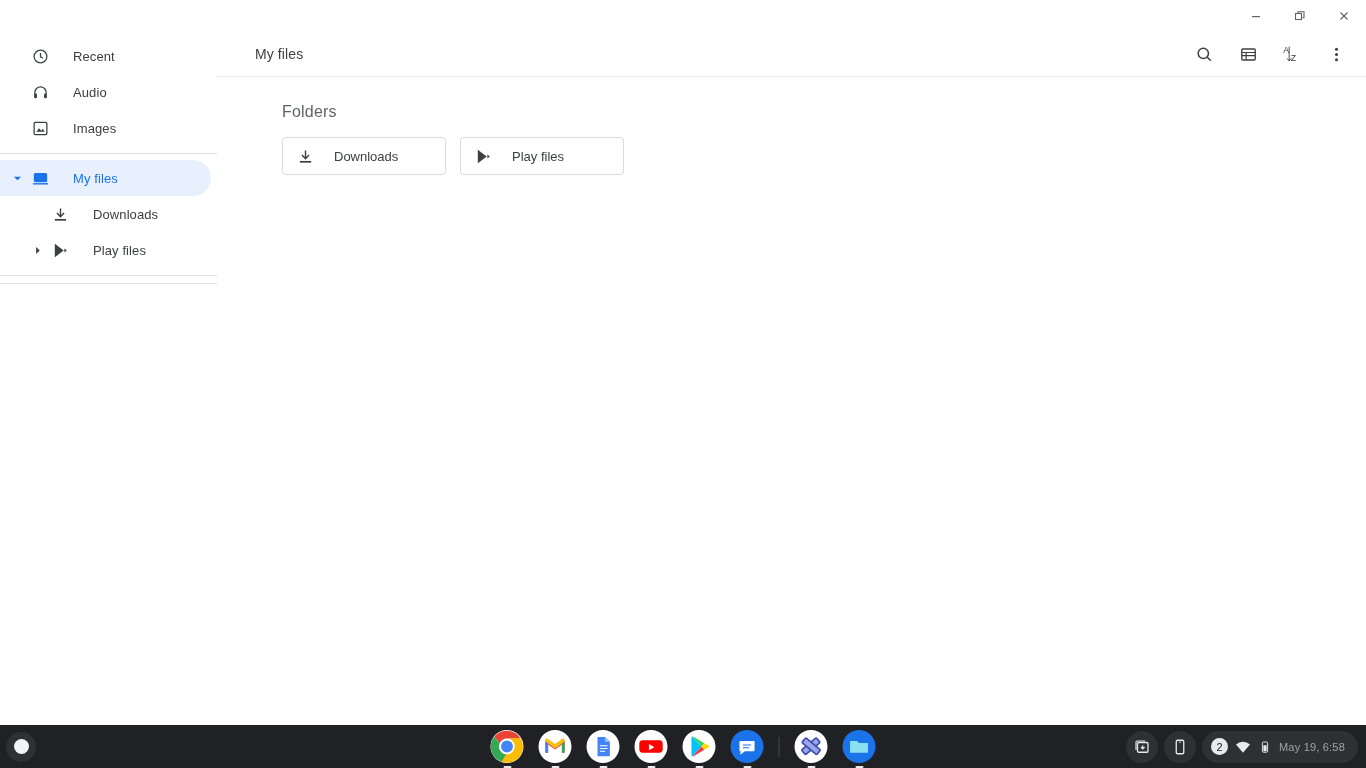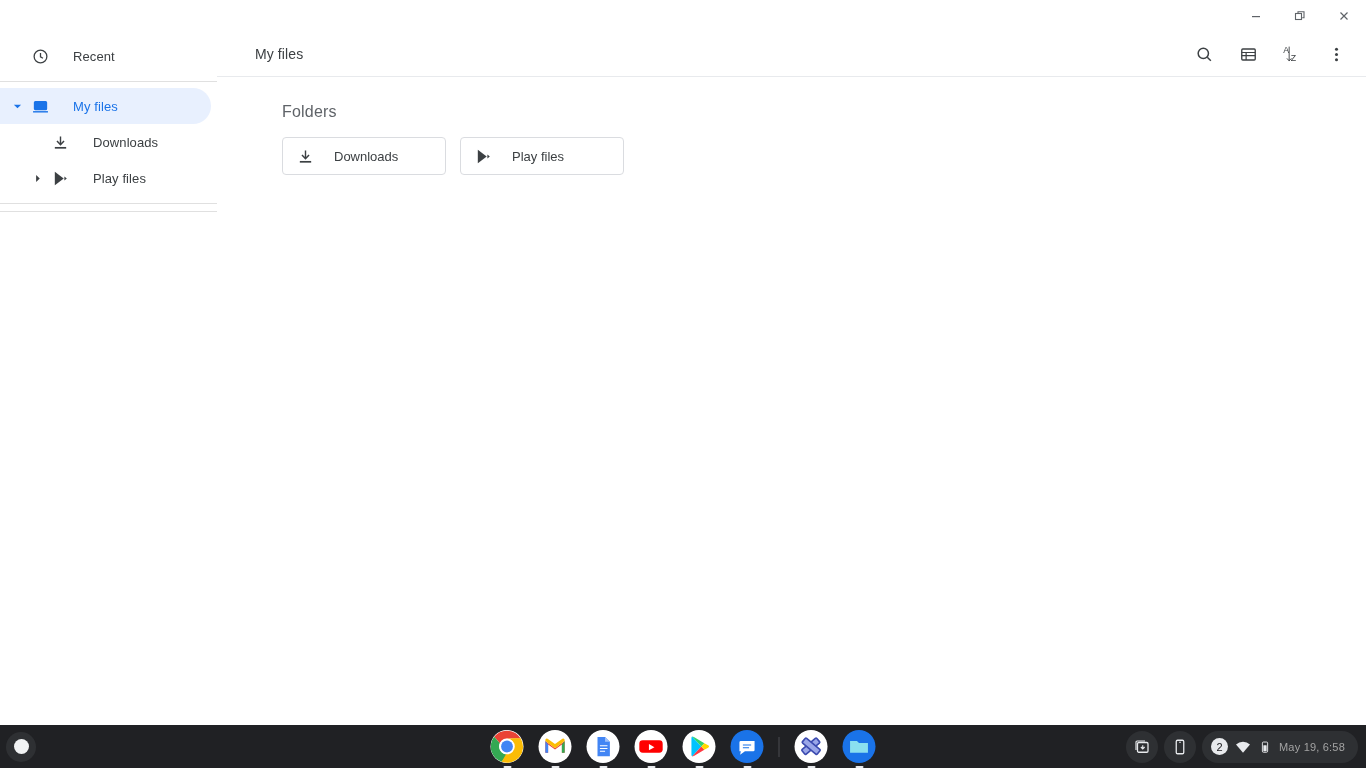--- a/index.html
+++ b/index.html
@@ -168,6 +168,17 @@
         <span class="nav-label">Recent</span>
       </div>
 
+      <div class="nav-item plain">
+        <span class="twisty spacer"></span>
+        <span class="nav-icon">
+          <svg width="17" height="17" viewBox="0 0 24 24" fill="none" stroke="#3c4043" stroke-width="1.8">
+              <path d="M4 14v-2a8 8 0 0116 0v2"></path>
+              <rect x="3" y="13.5" width="4" height="6.5" rx="1.4" fill="#3c4043" stroke="none"></rect>
+              <rect x="17" y="13.5" width="4" height="6.5" rx="1.4" fill="#3c4043" stroke="none"></rect>
+            </svg>
+        </span>
+        <span class="nav-label">Audio</span>
+      </div>
 
 
     </div>

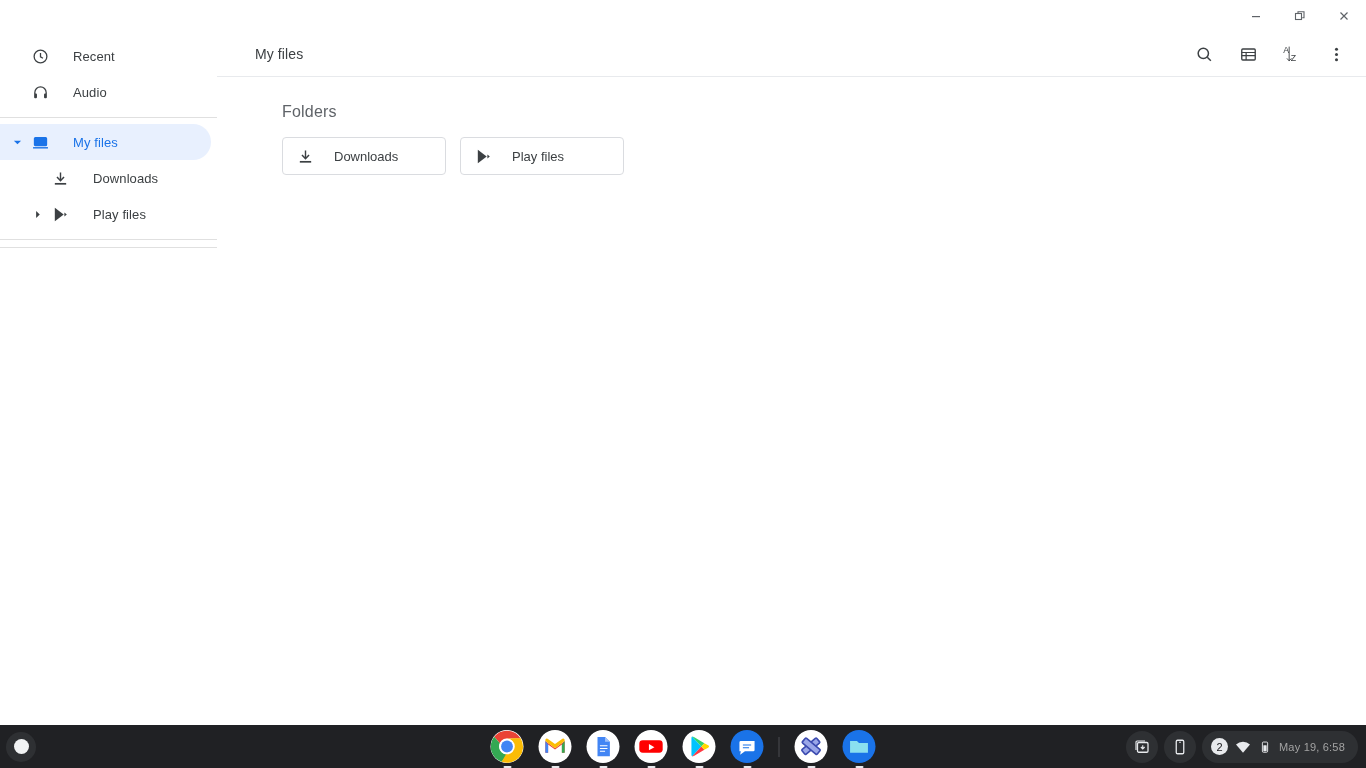--- a/index.html
+++ b/index.html
@@ -180,6 +180,16 @@
         <span class="nav-label">Audio</span>
       </div>
 
+      <div class="nav-item plain">
+        <span class="twisty spacer"></span>
+        <span class="nav-icon">
+          <svg width="17" height="17" viewBox="0 0 24 24" fill="none" stroke="#3c4043" stroke-width="1.8">
+              <rect x="3" y="3.5" width="18" height="17" rx="1.6"></rect>
+              <path d="M6 16.5l4-5 3 3.5 2.2-2.5L18 16.5z" fill="#3c4043" stroke="none"></path>
+            </svg>
+        </span>
+        <span class="nav-label">Images</span>
+      </div>
 
     </div>
 

